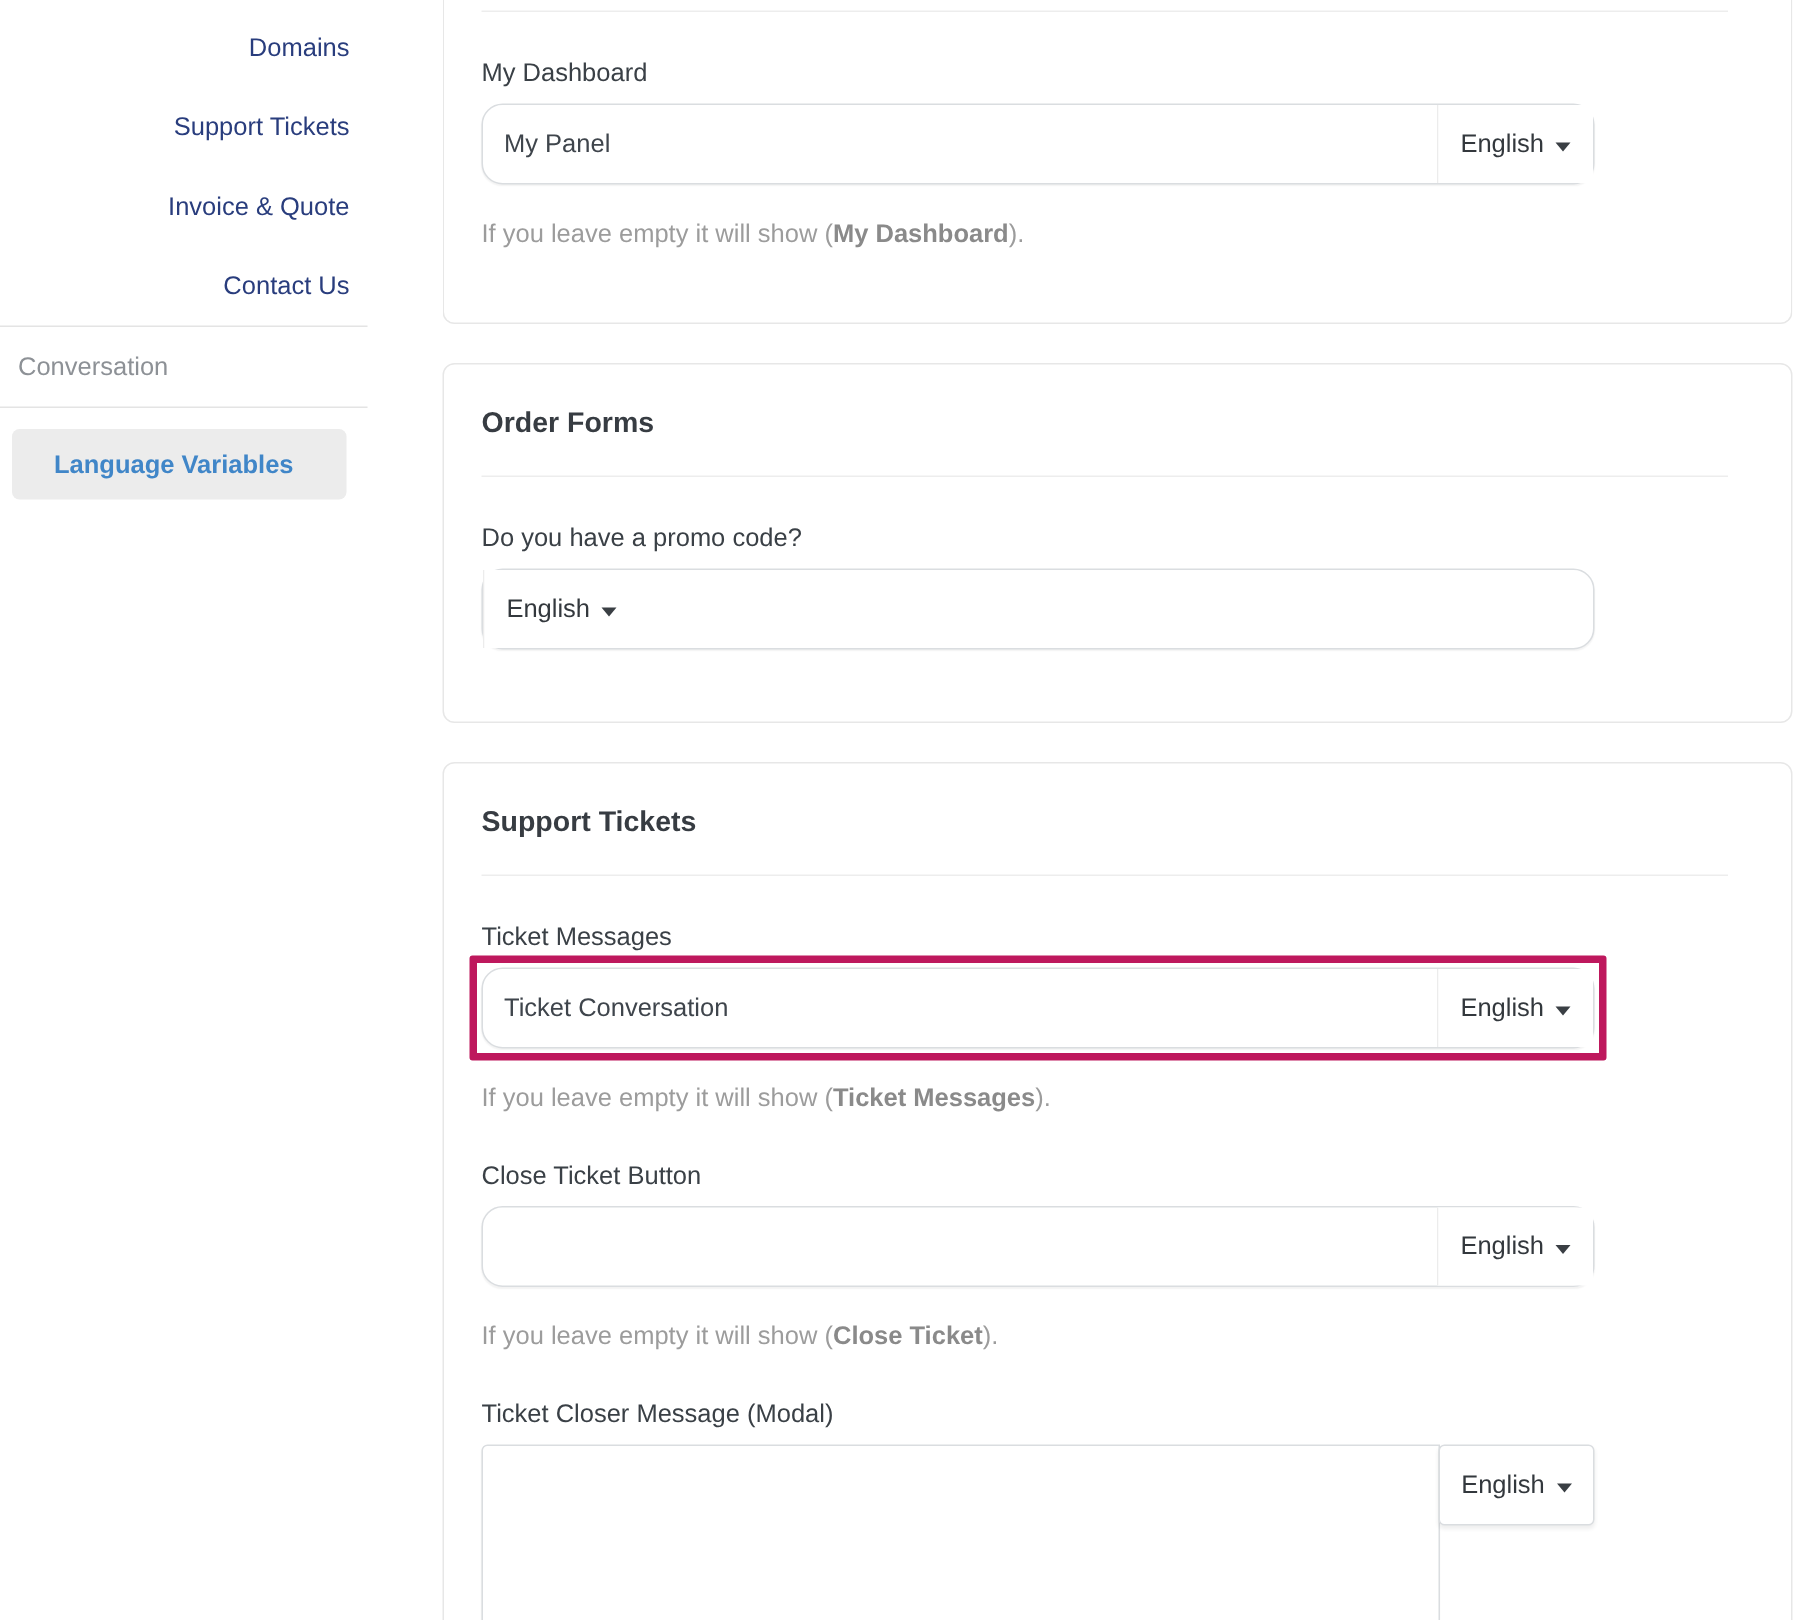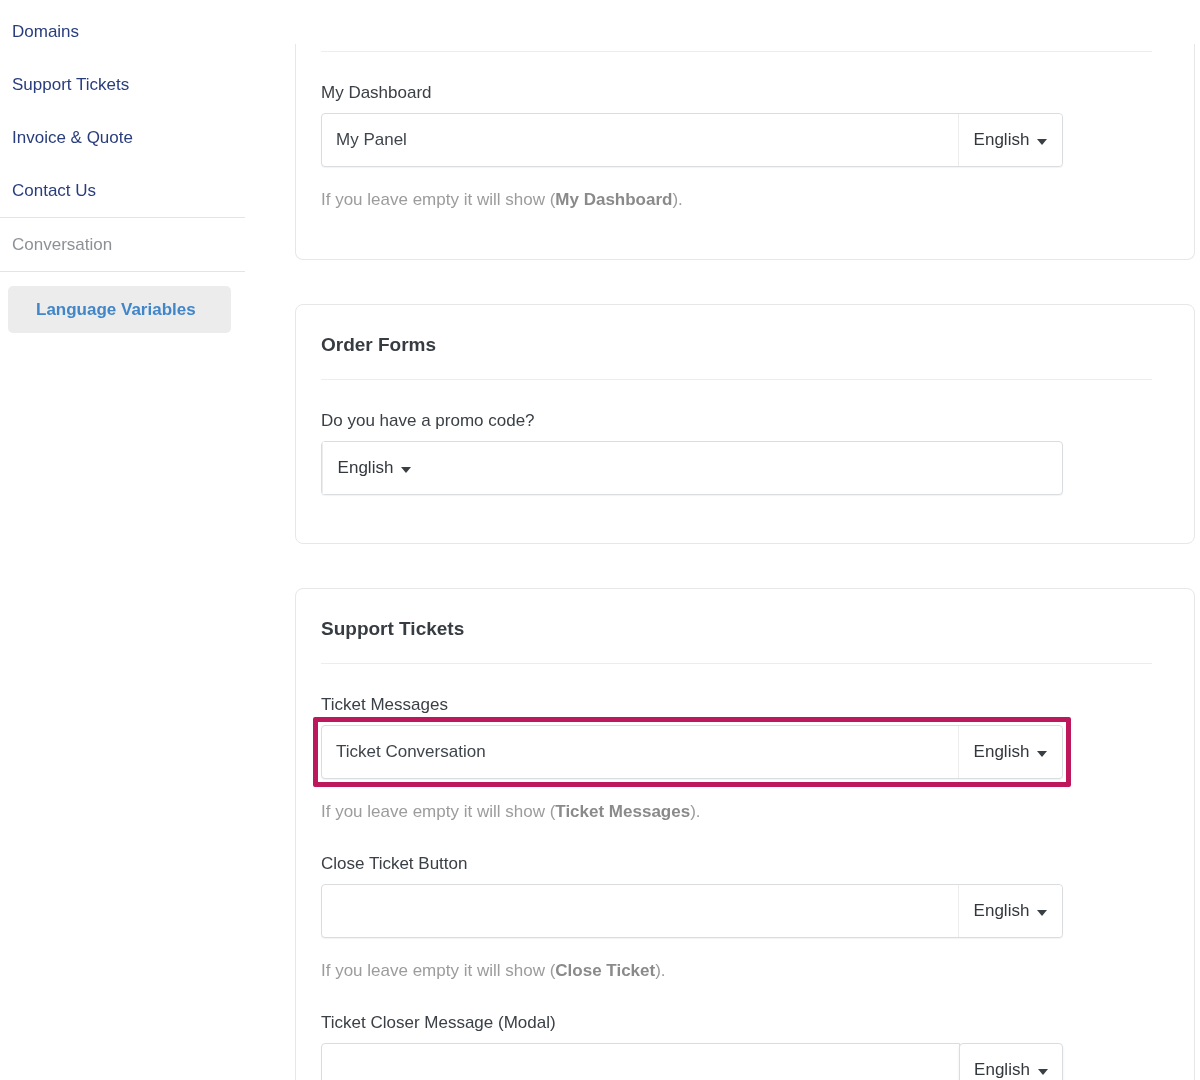--- a/index.html
+++ b/index.html
@@ -12,7 +12,7 @@
 
   
   .sidebar { position:absolute; left:0; top:0; width:245px; padding-top:5px; }
-  .side-list { list-style:none; }
+  .side-list { list-style:none;text-align:right; }
   .side-item {
     padding:15px 12px; font-size:17px; line-height:23px;
     color:#293d7d; cursor:pointer;

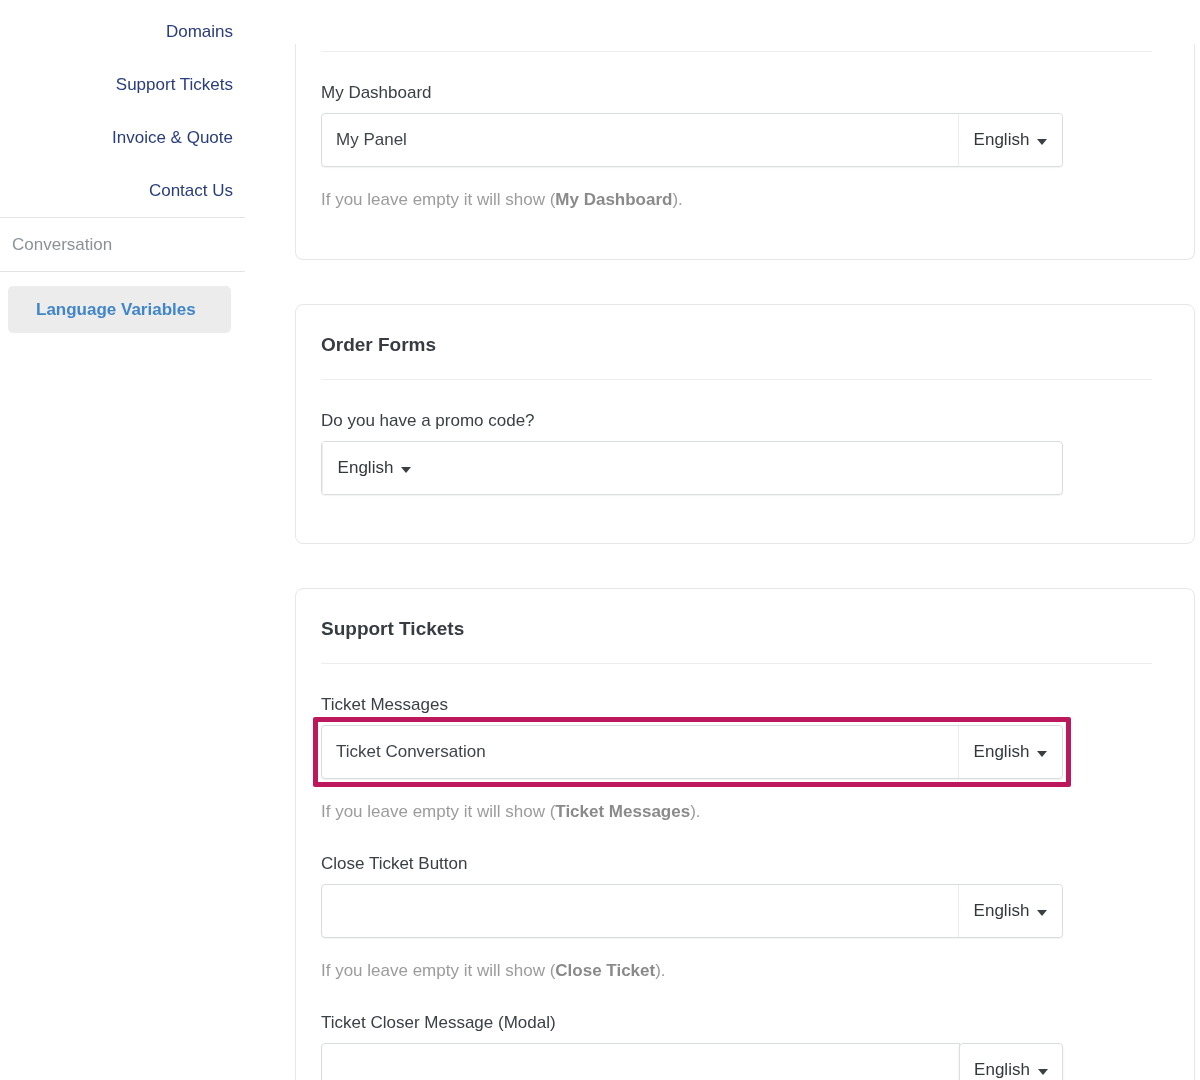--- a/index.html
+++ b/index.html
@@ -33,7 +33,7 @@
 
   .card {
     background:#fff; border:1px solid #e7e7e7; border-radius:8px;
-    padding:0 42px 48px 25px; margin-bottom:26px;margin-top:44px;
+    padding:0 42px 48px 25px; margin-bottom:26px;
   }
   .card--clipped { border-top:none; border-radius:0 0 8px 8px; padding-top:7px; }
   .card-title {

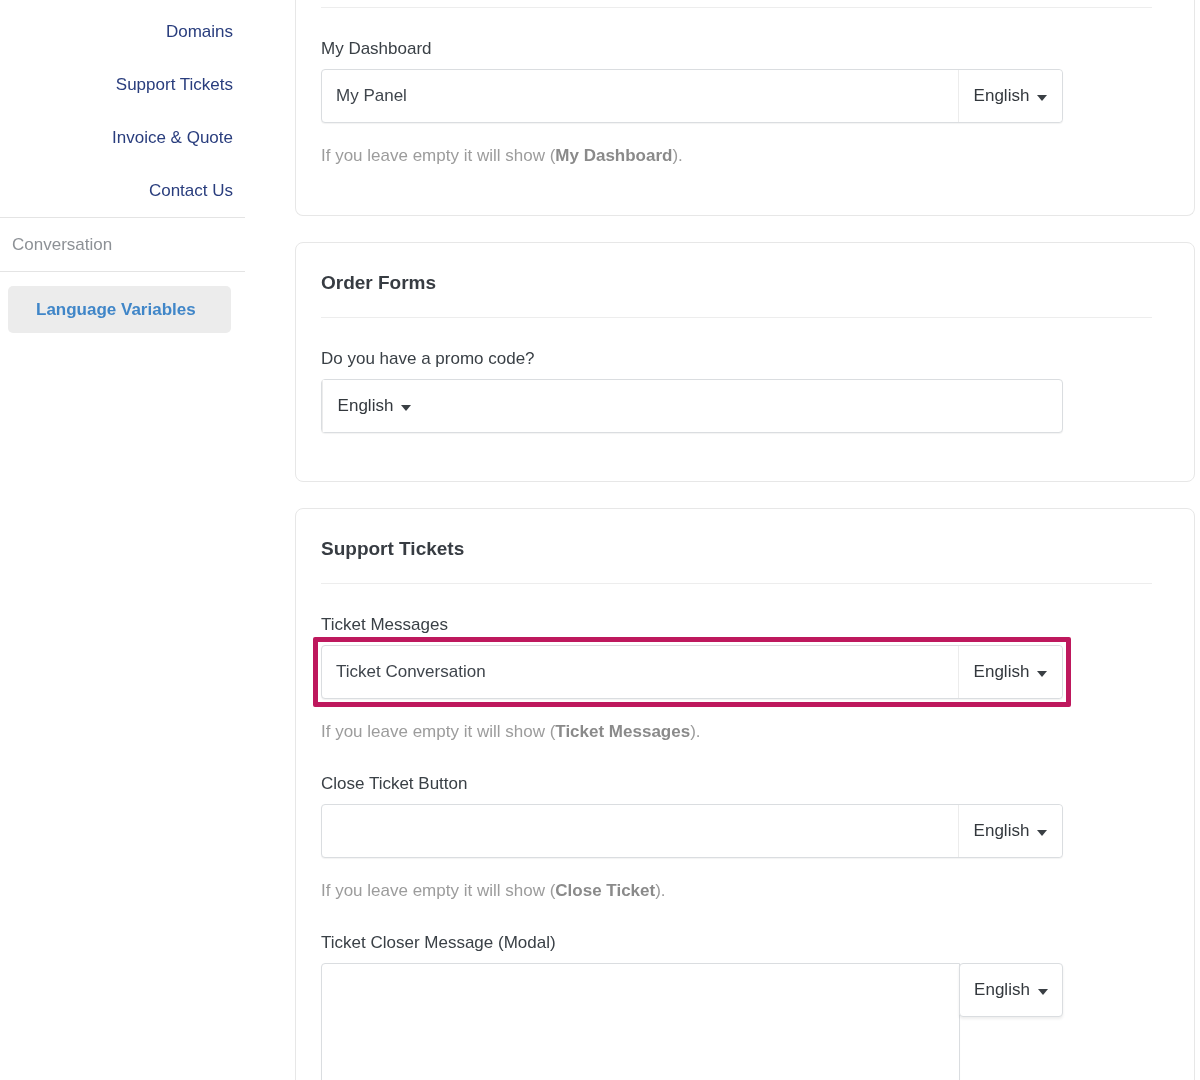--- a/index.html
+++ b/index.html
@@ -47,7 +47,7 @@
 
   .input-group {
     display:flex; align-items:stretch; width:742px; height:54px;
-    background:#fff; border:1px solid #dadde0; border-radius:4px;
+    background:#fff; border:1px solid #dadde0; border-radius:14px;
     box-shadow:0 1px 1px rgba(0,0,0,0.05);
   }
   .form-input {

